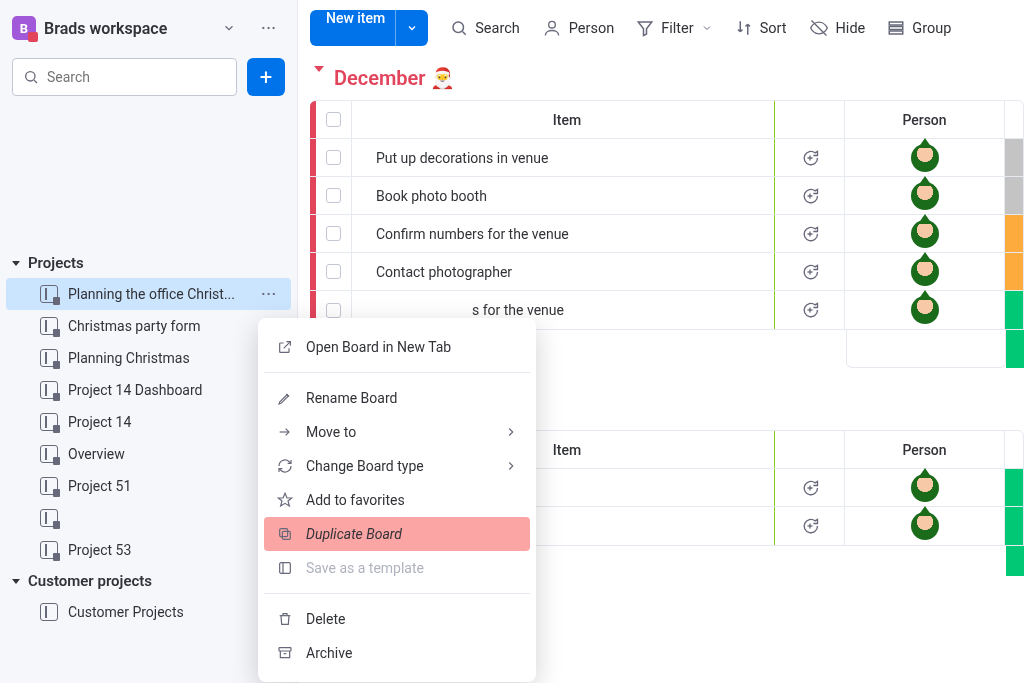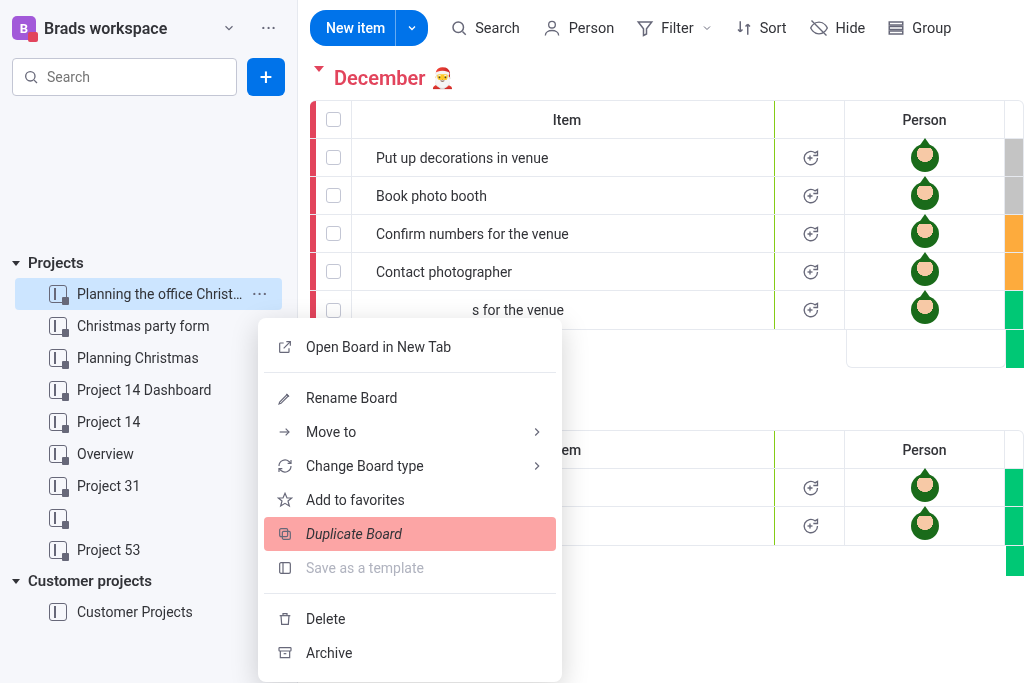--- a/index.html
+++ b/index.html
@@ -31,7 +31,7 @@
   
   .main { flex:1; display:flex; flex-direction:column; overflow:hidden; }
   .toolbar { display:flex; align-items:center; gap:22px; padding:10px 12px; }
-  .new-item { background:#0073ea; color:#fff; border-radius:16px; height:36px; display:flex; align-items:center; padding:0 10px 0 16px; gap:10px; cursor:pointer; font-weight:500; }
+  .new-item { background:#0073ea; color:#fff; border-radius:6px; height:36px; display:flex; align-items:flex-start; padding:0 10px 0 16px; gap:10px; cursor:pointer; font-weight:500; }
   .new-item .chev { border-left:1px solid rgba(255,255,255,.4); padding-left:10px; height:100%; display:flex; align-items:center; }
   .tb-item { display:flex; align-items:center; gap:7px; color:#323338; cursor:pointer; font-size:14.5px; }
   .tb-item svg, .tb-item .ico { color:#676879; }

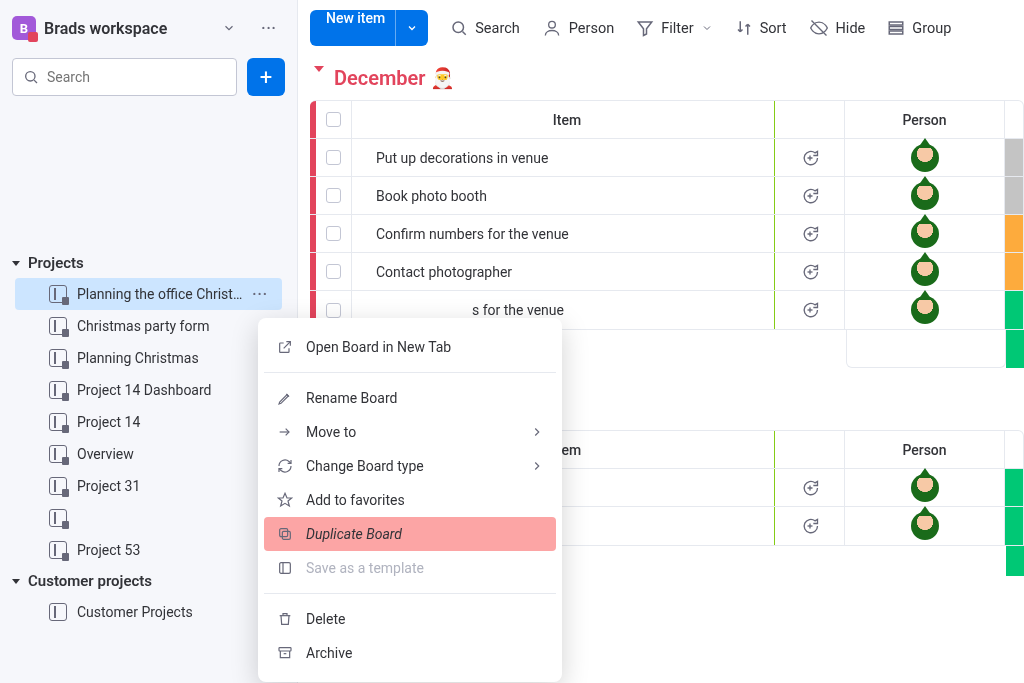--- a/index.html
+++ b/index.html
@@ -18,7 +18,7 @@
   .add-btn { width:38px; height:38px; border-radius:6px; background:#0073ea; color:#fff; display:flex; align-items:center; justify-content:center; cursor:pointer; font-size:22px; font-weight:400; }
   .nav-scroll { flex:1; overflow:auto; padding-top:140px; }
   .section-head { display:flex; align-items:center; gap:8px; padding:6px 12px; font-weight:600; font-size:15px; cursor:pointer; }
-  .nav-item { display:flex; align-items:center; gap:10px; padding:7px 14px 7px 34px; border-radius:4px; margin:0 15px; cursor:pointer; position:relative; white-space:nowrap; }
+  .nav-item { display:flex; align-items:center; gap:10px; padding:7px 14px 7px 34px; border-radius:4px; margin:0 6px; cursor:pointer; position:relative; white-space:nowrap; }
   .nav-item.active { background:#cce5ff; }
   .nav-item .label { flex:1; overflow:hidden; text-overflow:ellipsis; }
   .nav-item .more { visibility:hidden; color:#676879; font-weight:700; letter-spacing:1px;}

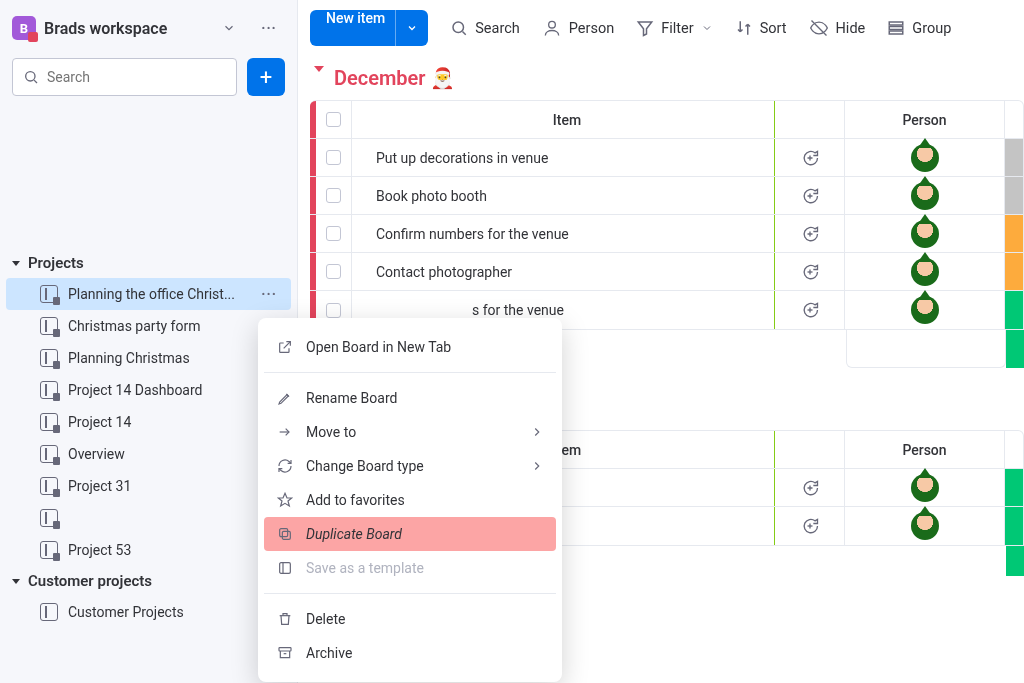--- a/index.html
+++ b/index.html
@@ -56,7 +56,7 @@
   .st-orange { background:#fdab3d; }
   .st-green { background:#00c875; }
   
-  .ctx { position:absolute; left:258px; top:318px; width:304px; background:#fff; border-radius:8px; box-shadow:0 8px 28px rgba(0,0,0,.18); padding:8px 6px; z-index:50; }
+  .ctx { position:absolute; left:258px; top:318px; width:278px; background:#fff; border-radius:8px; box-shadow:0 8px 28px rgba(0,0,0,.18); padding:8px 6px; z-index:50; }
   .ctx-group { padding:4px 0; }
   .ctx-sep { height:1px; background:#e6e9ef; margin:4px 0; }
   .ctx-item { display:flex; align-items:center; gap:12px; padding:9px 12px; border-radius:4px; cursor:pointer; color:#323338; }

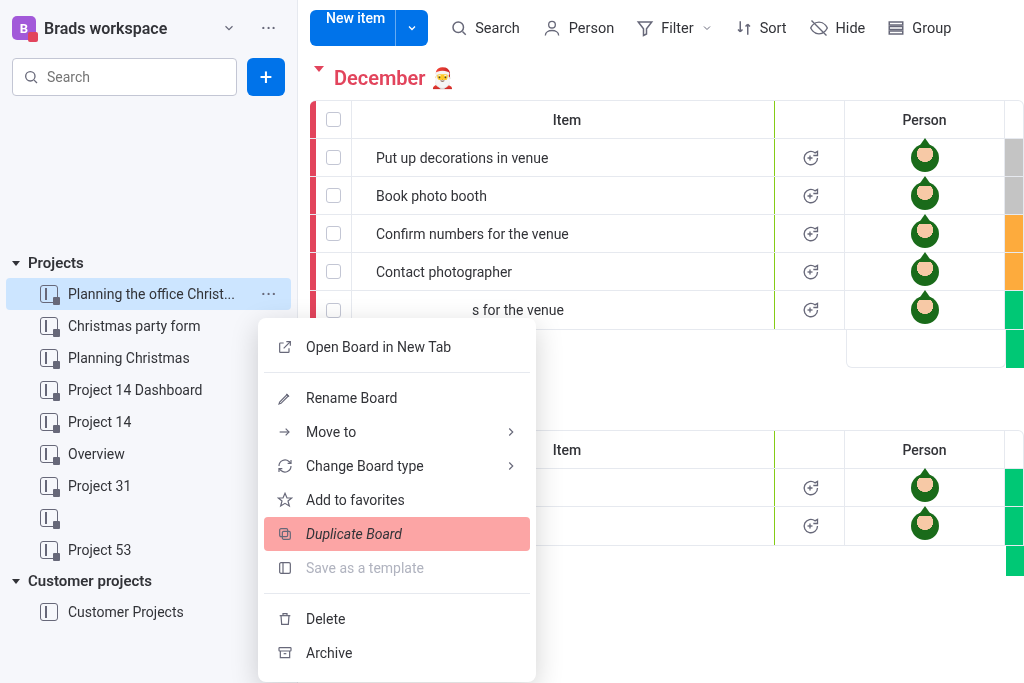--- a/index.html
+++ b/index.html
@@ -130,7 +130,7 @@
         </div>
       <div class="nav-item">
           <span class="board-ic lock"></span>
-          <span class="label">Project 31</span>
+          <span class="label">Project 51</span>
           <span class="more">···</span>
         </div>
       <div class="nav-item">

